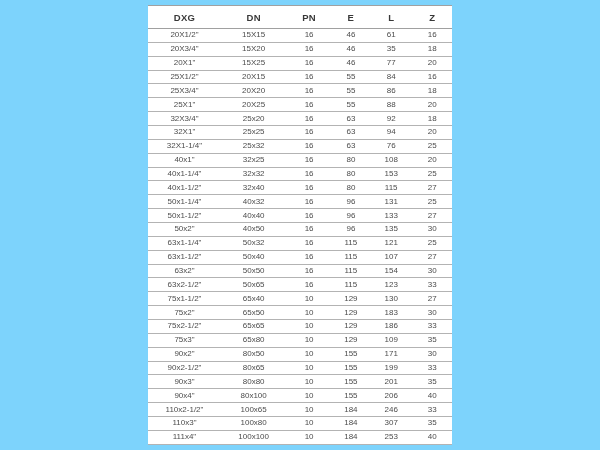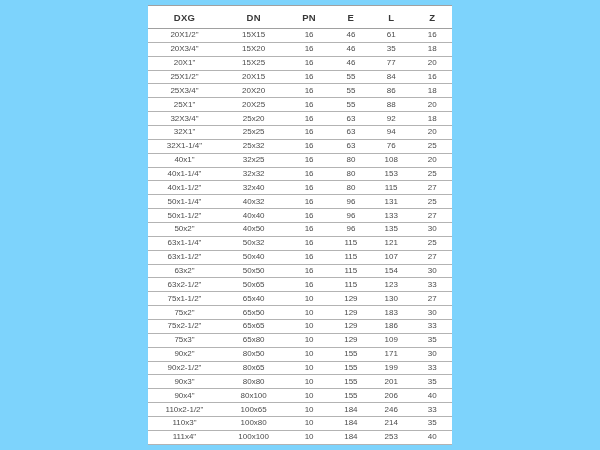--- a/index.html
+++ b/index.html
@@ -312,7 +312,7 @@
           <td>100x80</td>
           <td>10</td>
           <td>184</td>
-          <td>214</td>
+          <td>307</td>
           <td>35</td>
         </tr>
         <tr>

